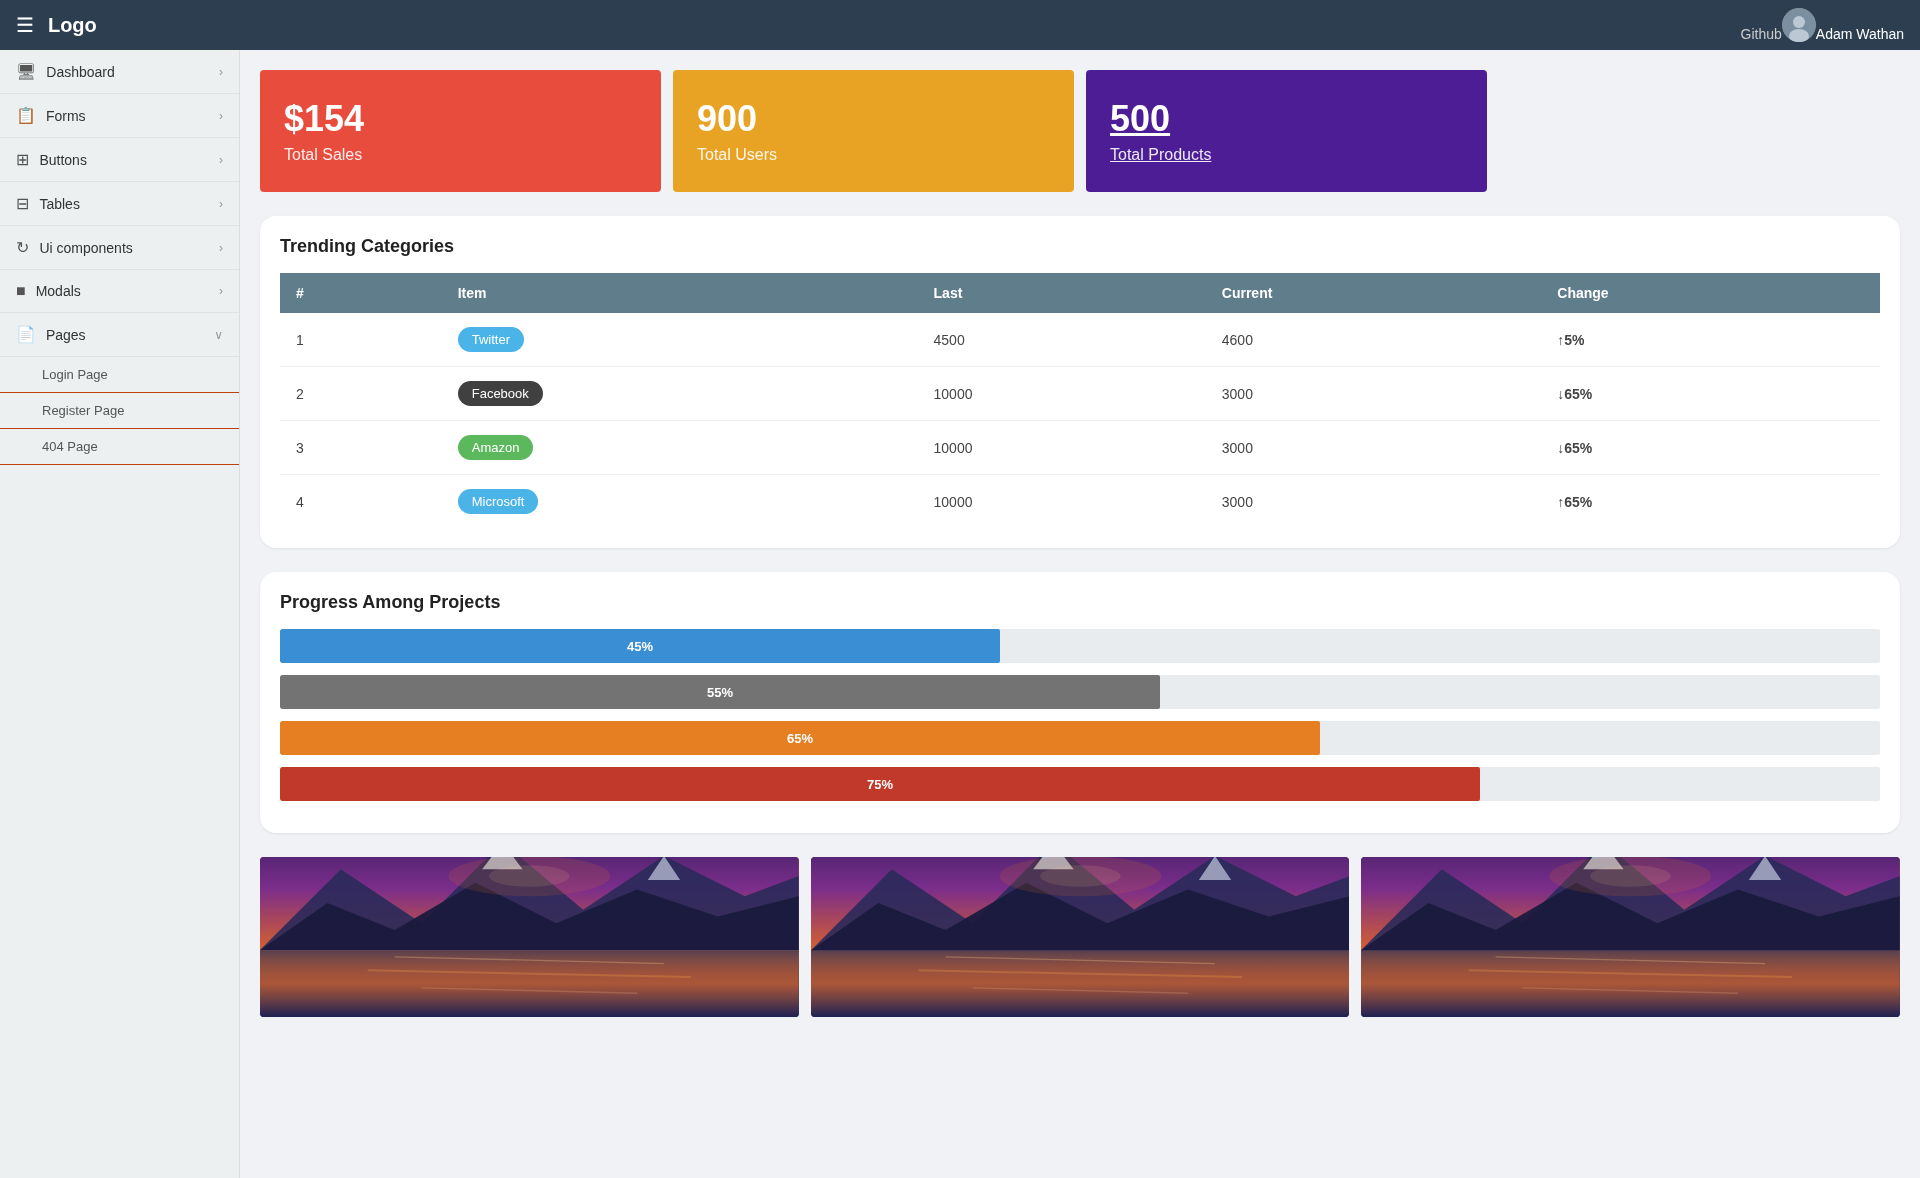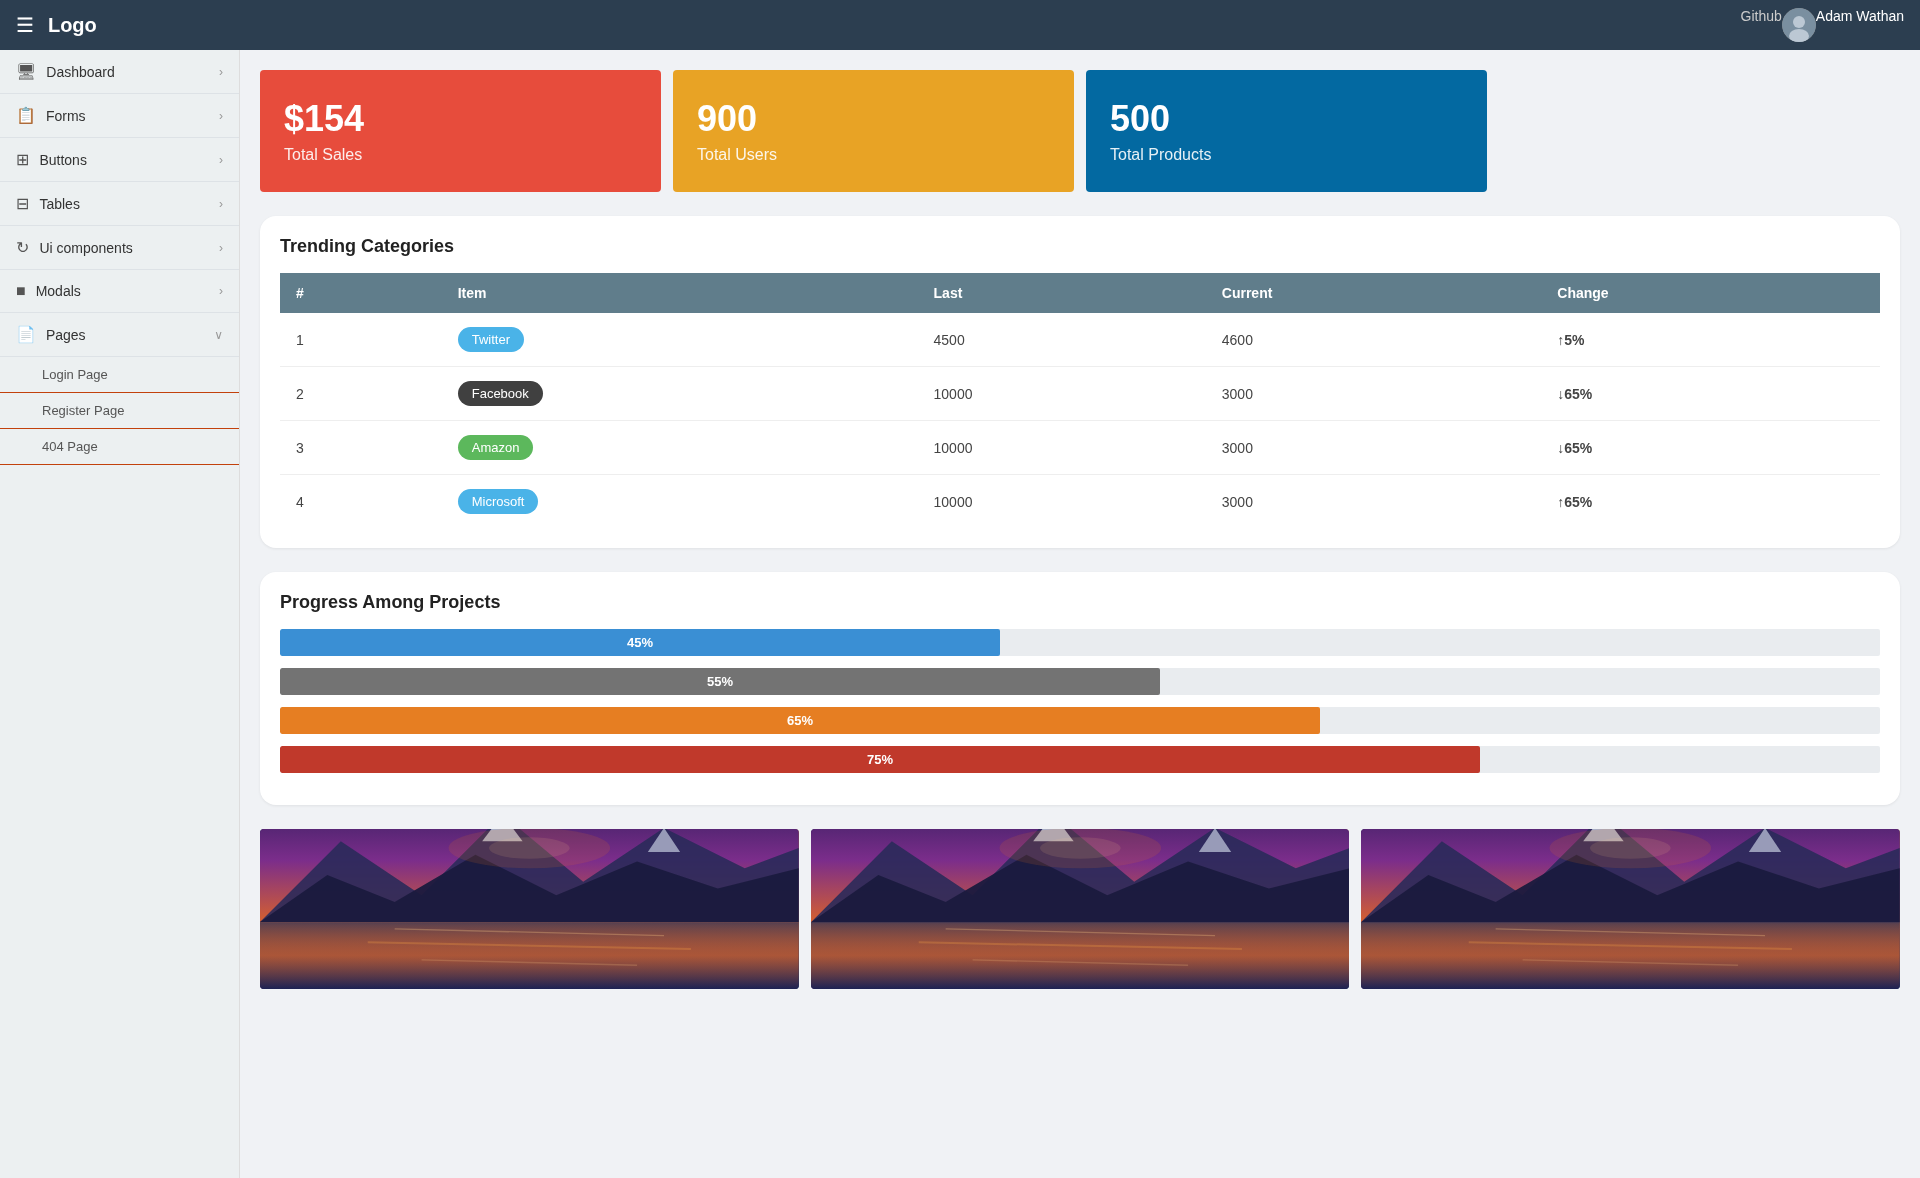--- a/index.html
+++ b/index.html
@@ -17,7 +17,7 @@
       justify-content: space-between;
     }
     .topnav-left { display: flex; align-items: center; gap: 14px; }
-    .topnav-right { display: flex; align-items: flex-start; gap: 0; }
+    .topnav-right { display: flex; align-items: flex-end; gap: 0; }
     .hamburger { font-size: 20px; cursor: pointer; }
     .logo-text { font-size: 20px; font-weight: bold; }
     .github-link { font-size: 14px; color: #ccc; cursor: pointer; }

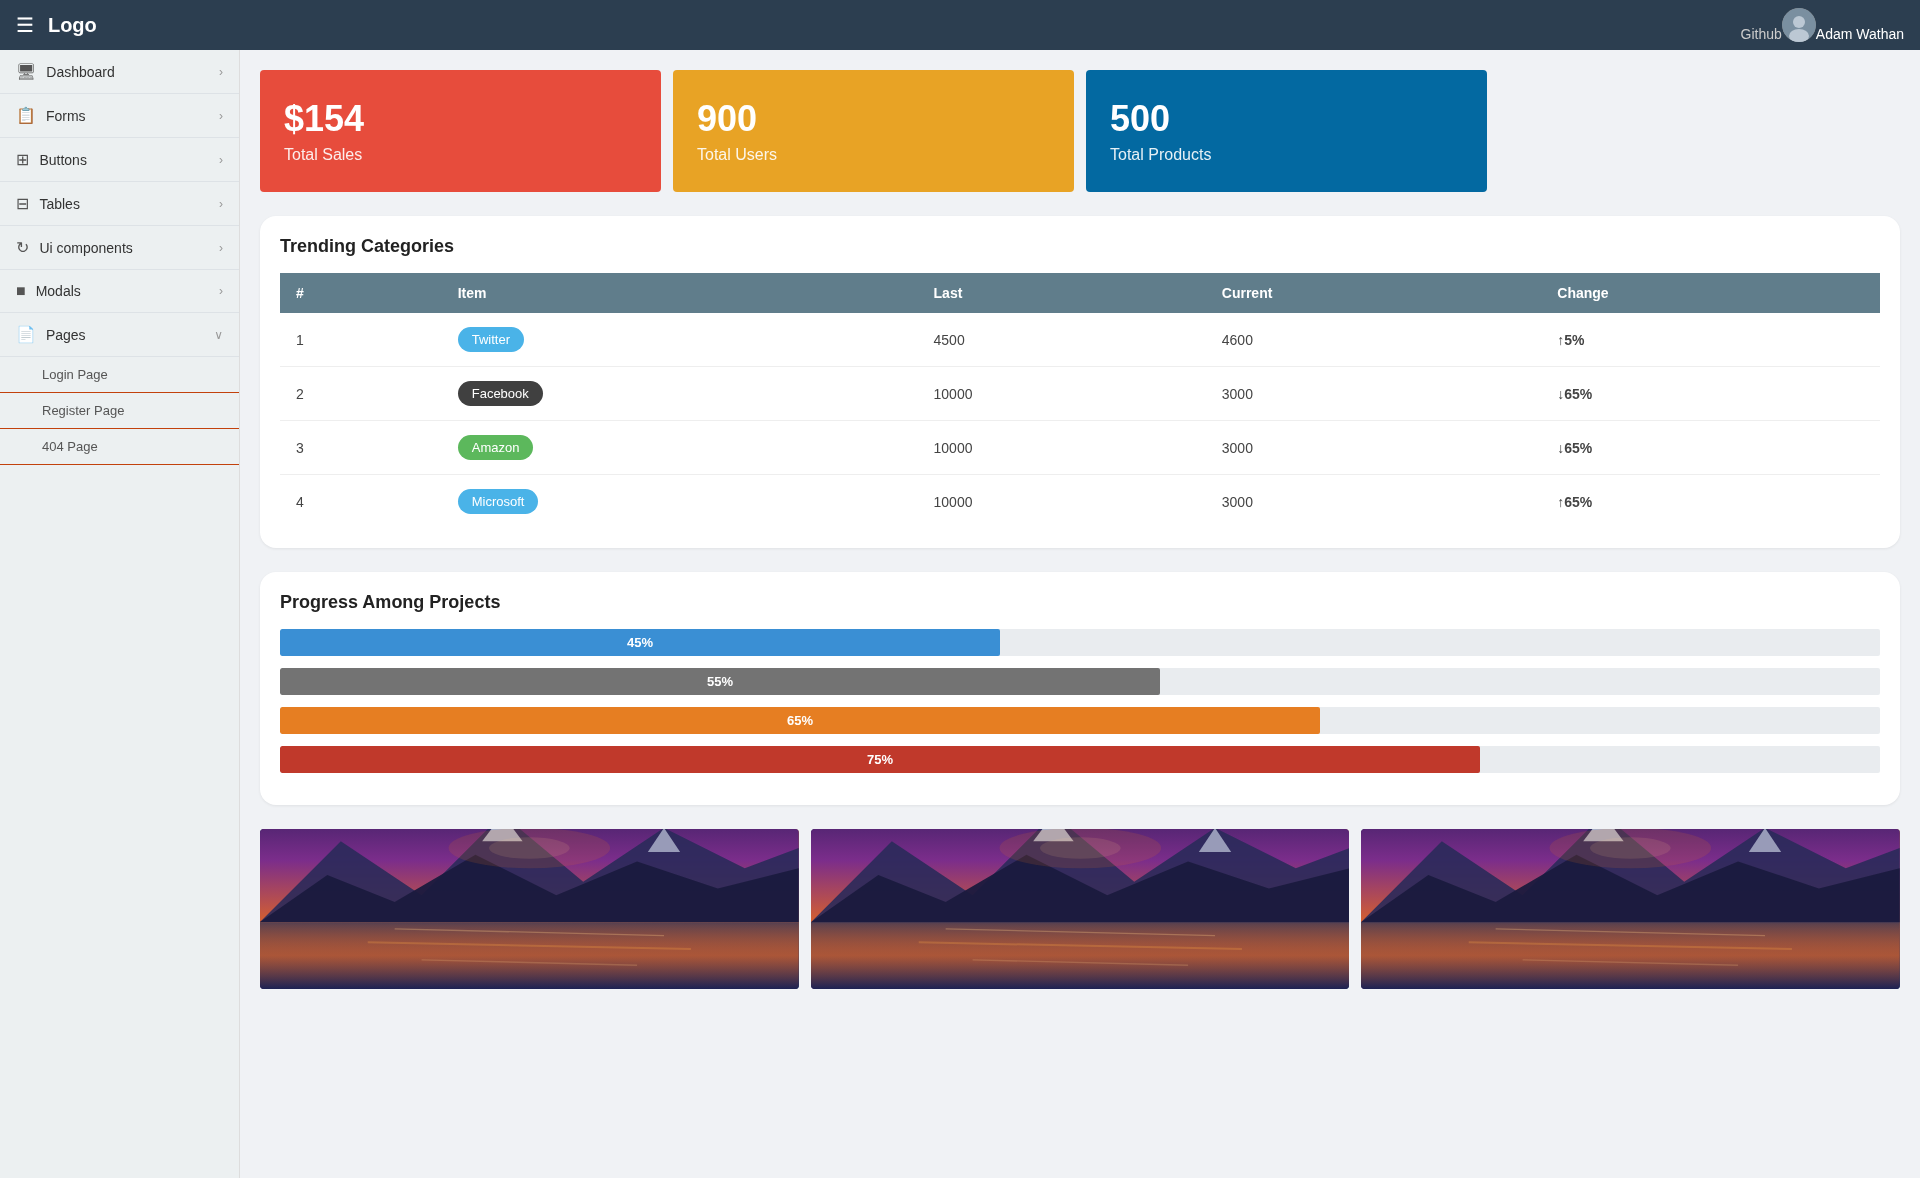--- a/index.html
+++ b/index.html
@@ -87,7 +87,7 @@
     .card-red { background: #e74c3c; }
     .card-blue { background: #3aacca; }
     .card-orange { background: #e8a325; }
-    .card-green { background: #0369a1; }
+    .card-green { background: #4c1d95; text-decoration: underline; }
 
     
     .section-card {

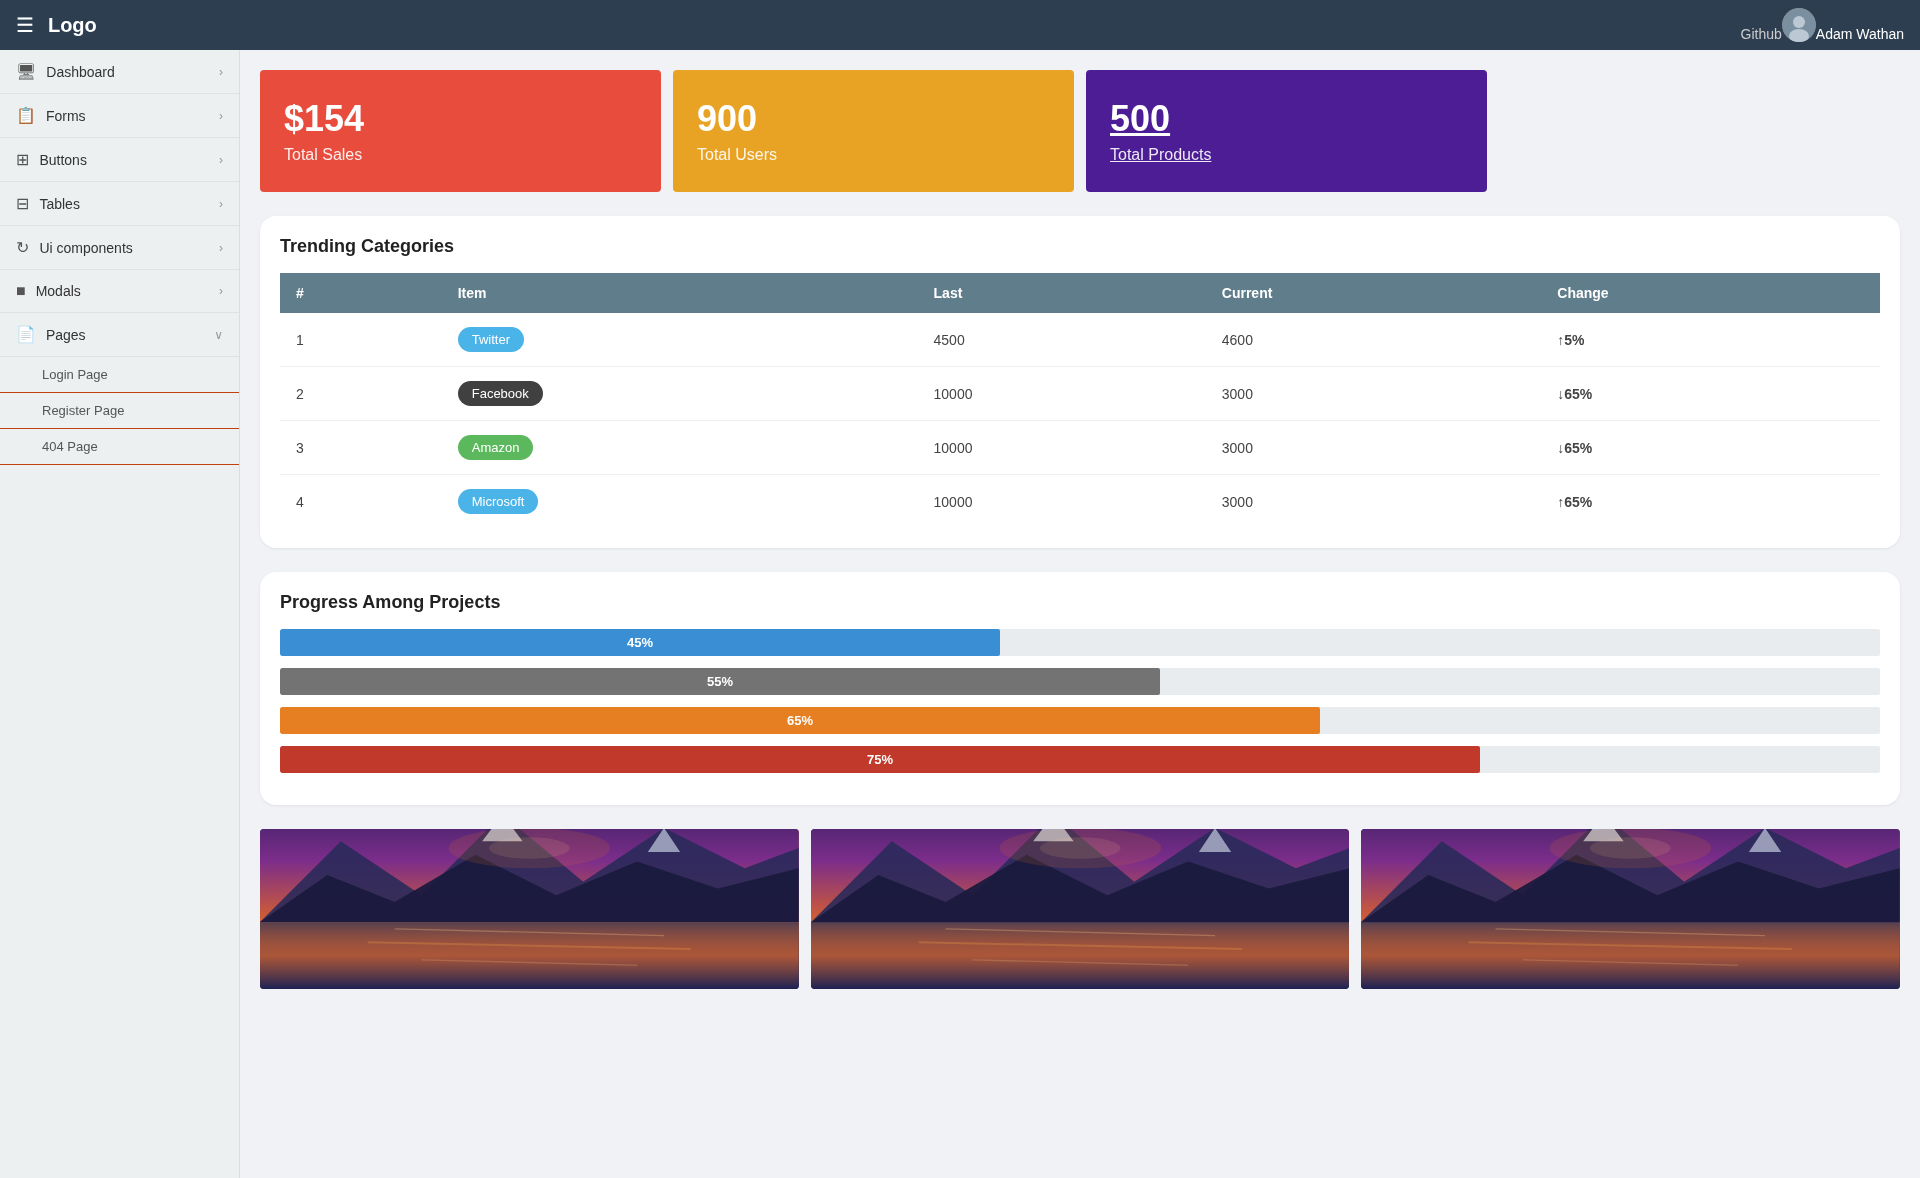--- a/index.html
+++ b/index.html
@@ -134,7 +134,7 @@
     .progress-bar-bg {
       background: #e9ecef;
       border-radius: 2px;
-      height: 27px;
+      height: 34px;
       width: 100%;
       position: relative;
       overflow: hidden;

